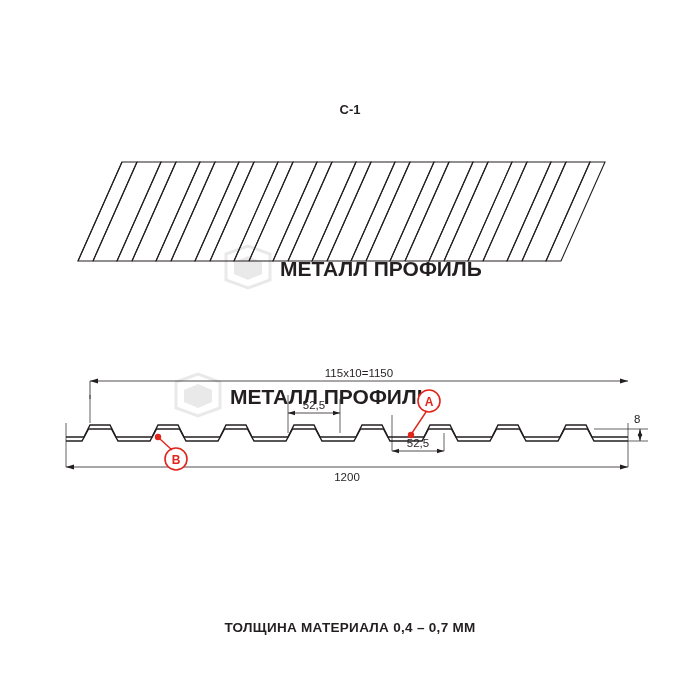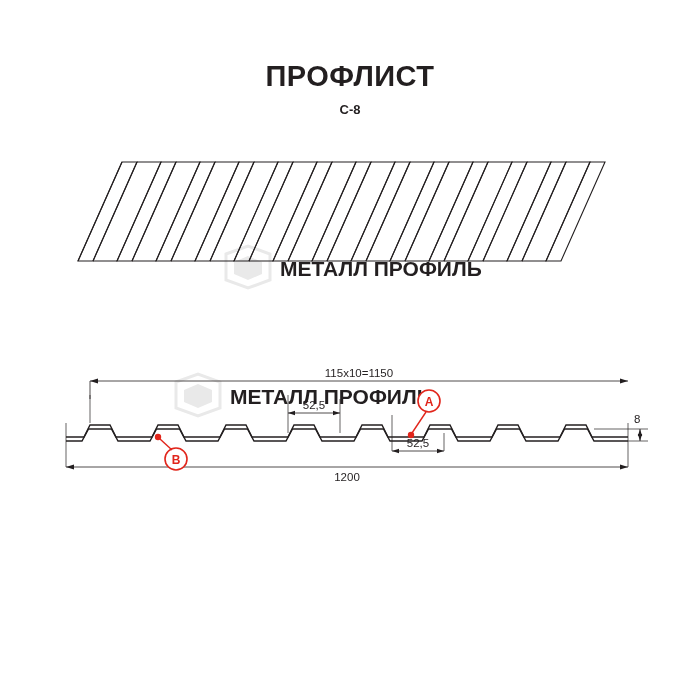--- a/index.html
+++ b/index.html
@@ -85,7 +85,6 @@
 
 <div class="page">
 
-  <div class="title">ПРОФЛИСТ</div>
   <div class="subtitle">С-8</div>
 
   <div class="watermark wm1">

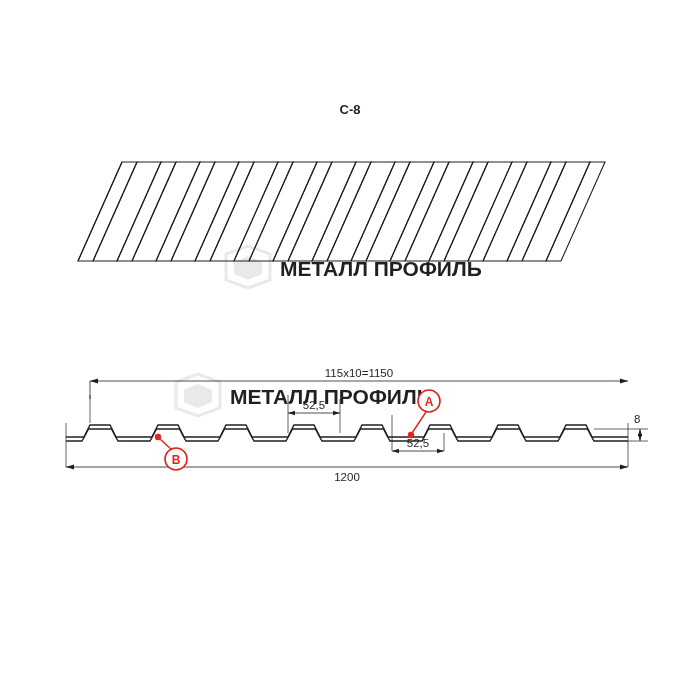--- a/index.html
+++ b/index.html
@@ -85,7 +85,7 @@
 
 <div class="page">
 
-  <div class="subtitle">С-8</div>
+  <div class="subtitle">С-1</div>
 
   <div class="watermark wm1">
     <svg width="270" height="60" viewBox="0 0 270 60">

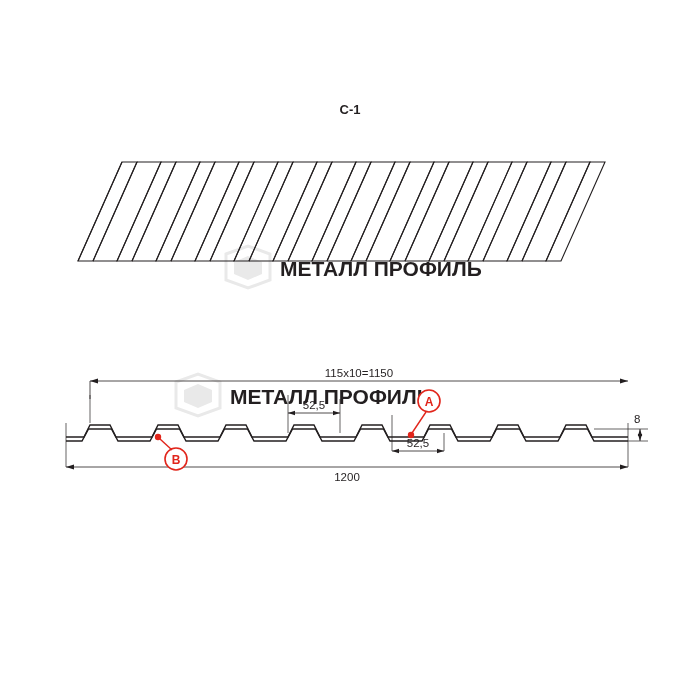--- a/index.html
+++ b/index.html
@@ -257,6 +257,7 @@
     </svg>
   </div>
 
+  <div class="footer-note">ТОЛЩИНА МАТЕРИАЛА 0,4 – 0,7 ММ</div>
 </div>
 
 </body></html>

